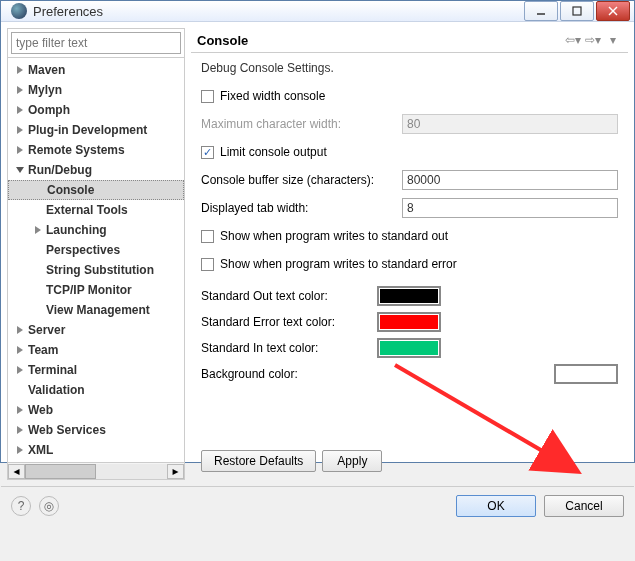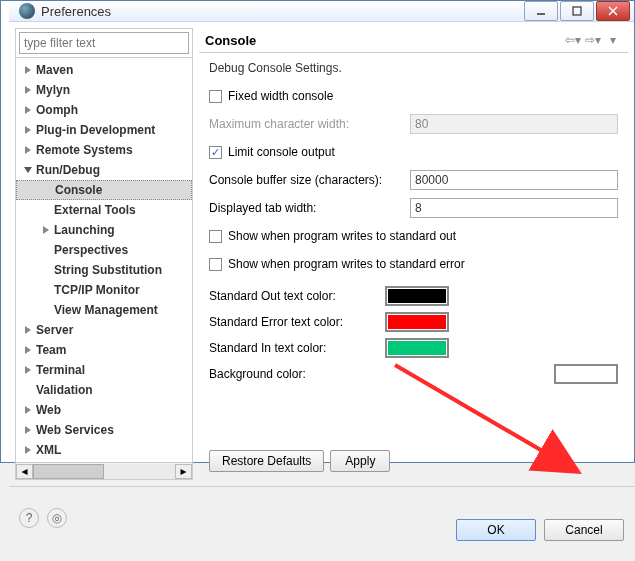--- a/index.html
+++ b/index.html
@@ -5,7 +5,7 @@
 * { box-sizing: border-box; margin: 0; padding: 0; font-family: "Segoe UI", Tahoma, sans-serif; font-size: 12px; }
 body { background: #f0f0f0; width: 635px; height: 561px; overflow: hidden; }
 
-.window { width: 635px; height: 463px; background: #fff; border: 1px solid #5a7ea8; display: flex; flex-direction: column; padding-left: 8px; }
+.window { width: 635px; height: 463px; background: #fff; border: 1px solid #5a7ea8; display: flex; flex-direction: column; }
 
 .titlebar { height: 30px; background: linear-gradient(#fff, #e6eefc); display: flex; align-items: center; padding: 0 4px; border-bottom: 1px solid #c9d4e6; }
 .tb-icon { width: 16px; height: 16px; margin: 0 6px; border-radius: 50%; background: radial-gradient(circle at 35% 35%, #7ab, #235); }

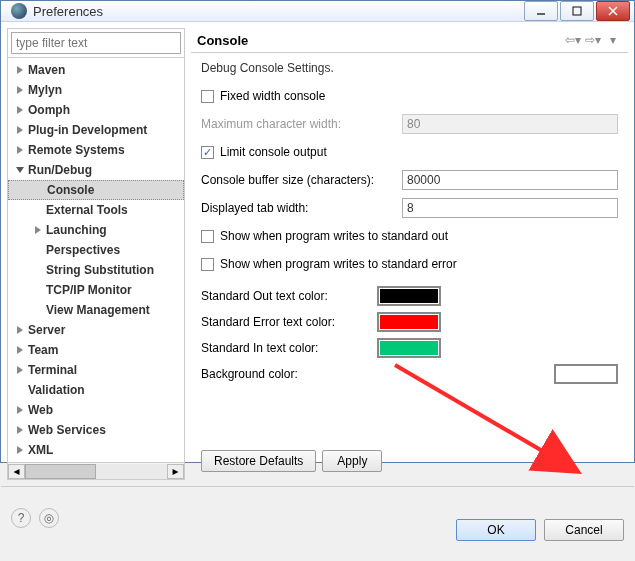--- a/index.html
+++ b/index.html
@@ -53,7 +53,7 @@
 .bottombar { padding: 8px 10px; display: flex; align-items: center; border-top: 1px solid #ccc; }
 .bb-left { display: flex; gap: 8px; }
 .bb-ico { width: 20px; height: 20px; border: 1px solid #bbb; border-radius: 50%; display: flex; align-items: center; justify-content: center; color: #666; cursor: pointer; }
-.bb-right { margin-left: auto; display: flex; gap: 8px; margin-top: 24px; }
+.bb-right { margin-left: auto; display: flex; gap: 8px; }
 .btn.primary { border-color: #5a8ed0; background: linear-gradient(#eaf2fc,#cfe3fb); min-width: 80px; }
 .btn.wide { min-width: 80px; }
 

